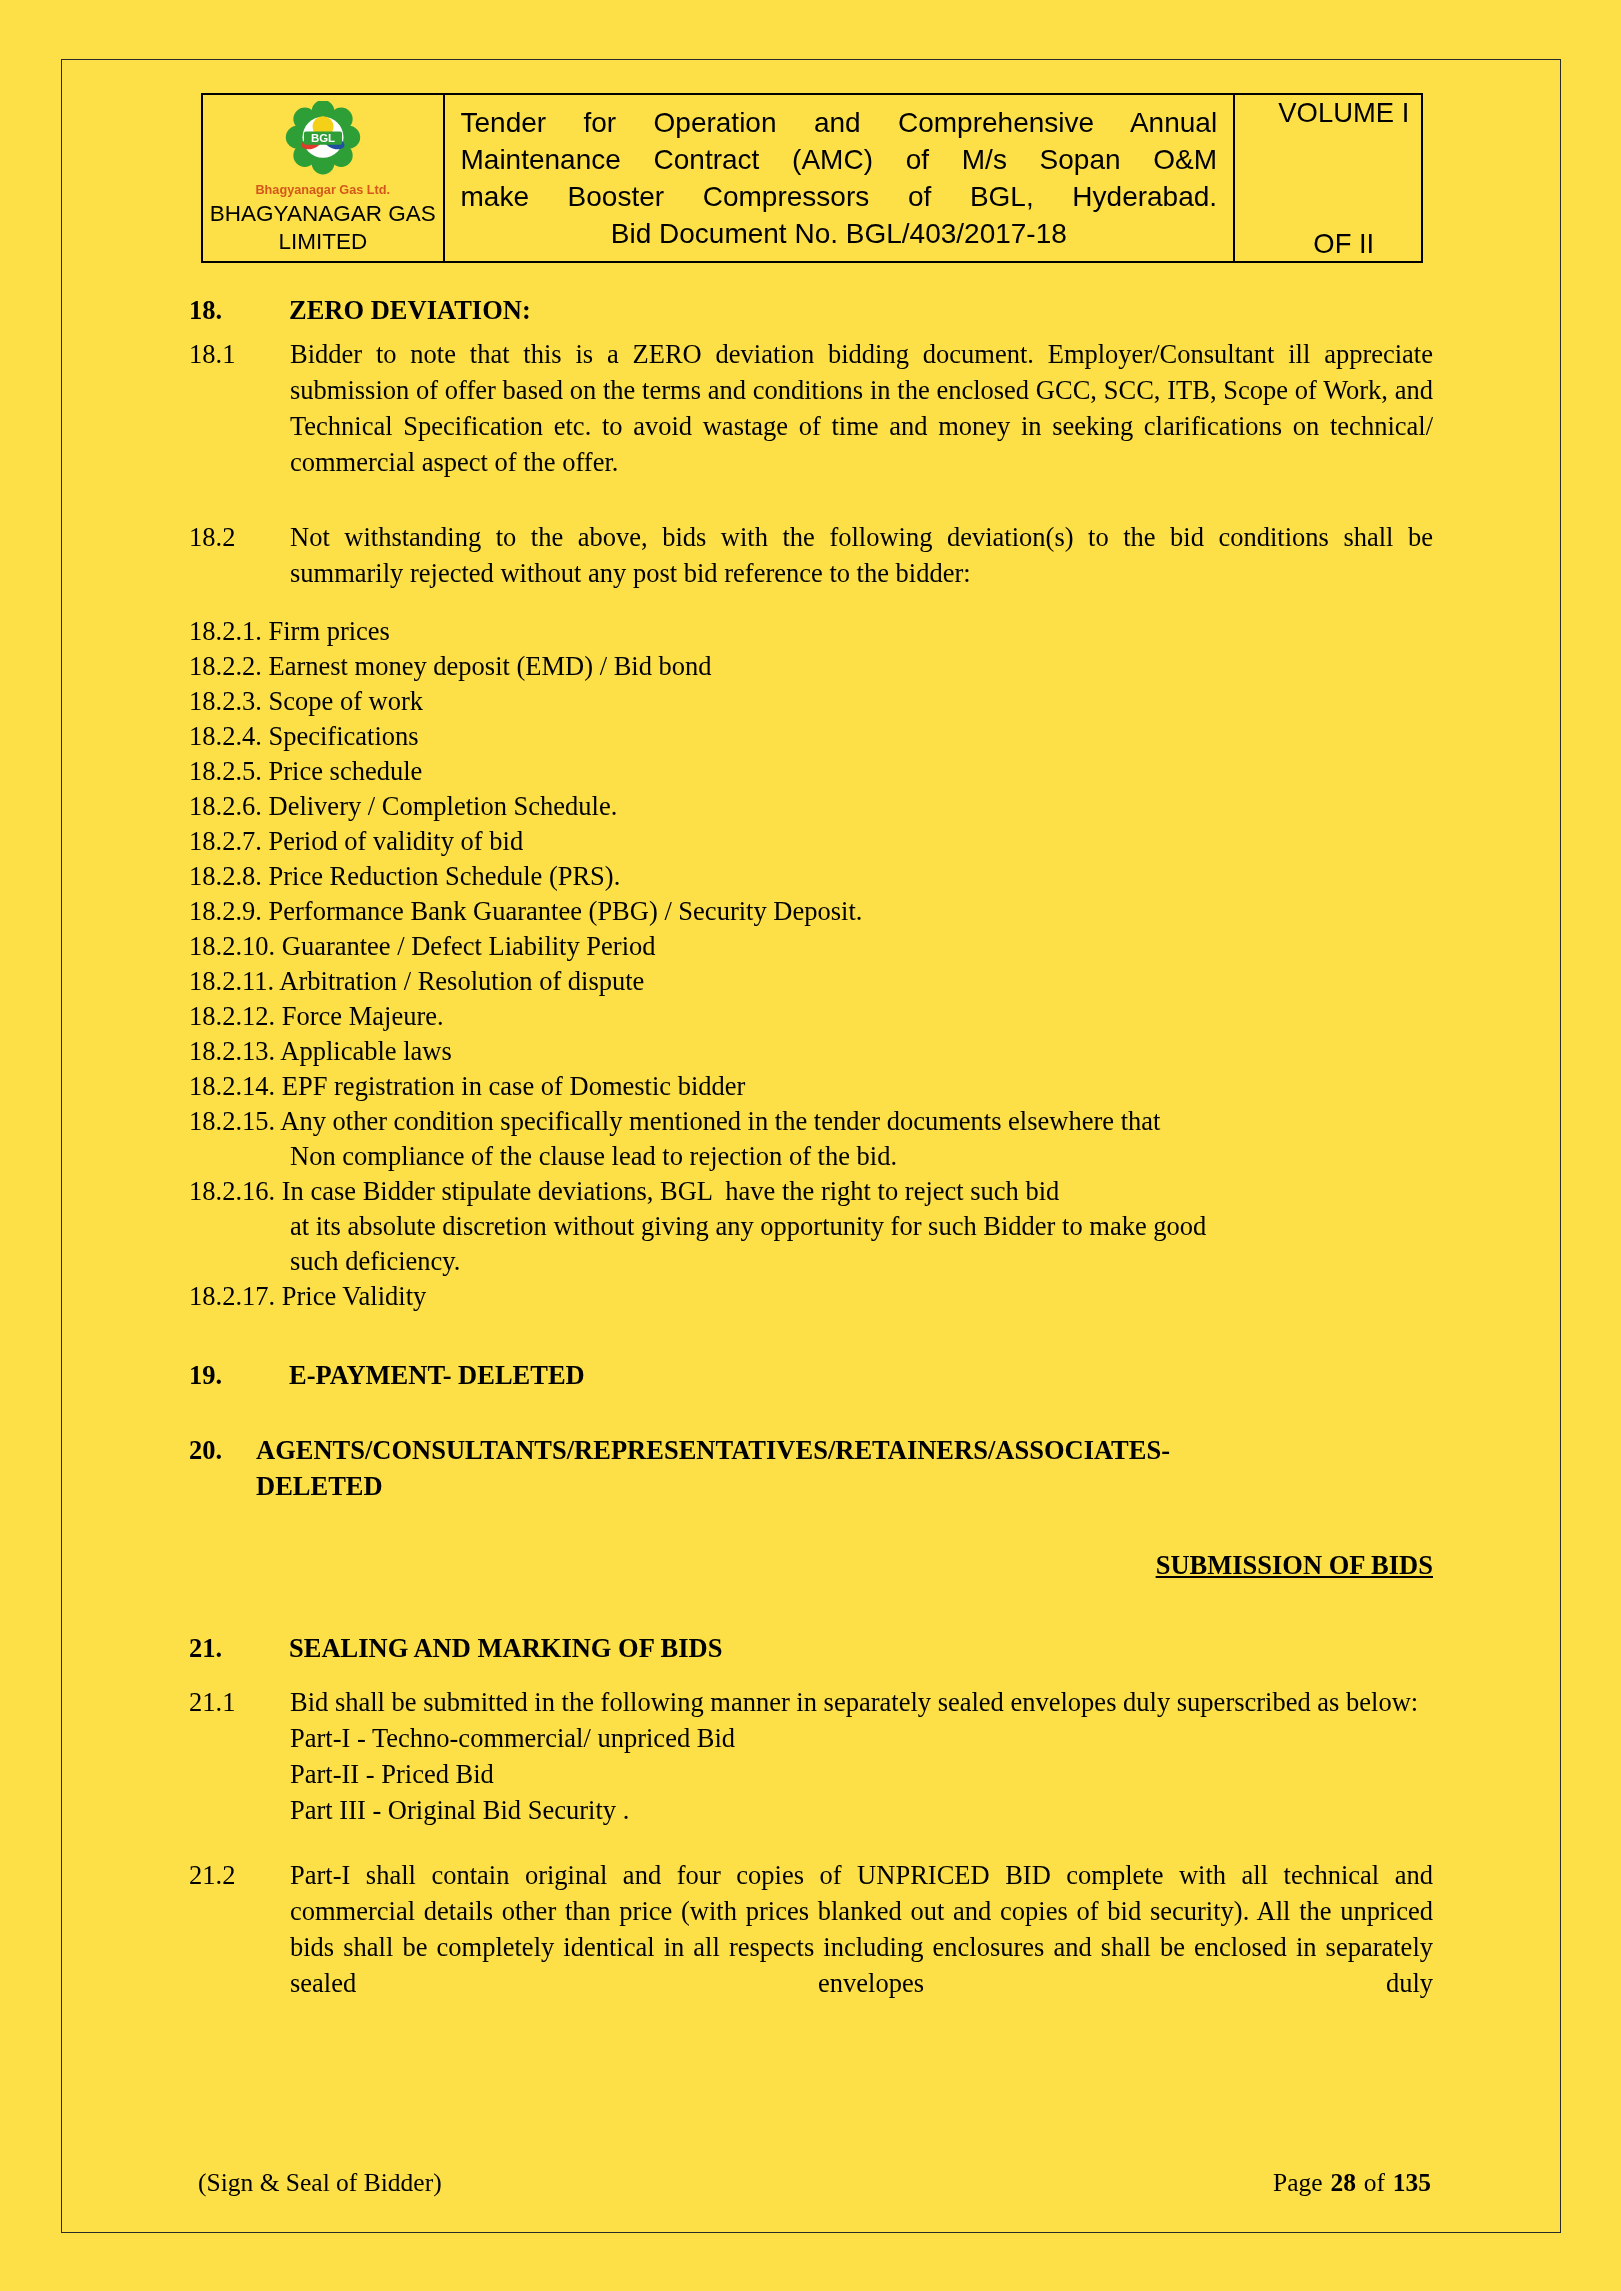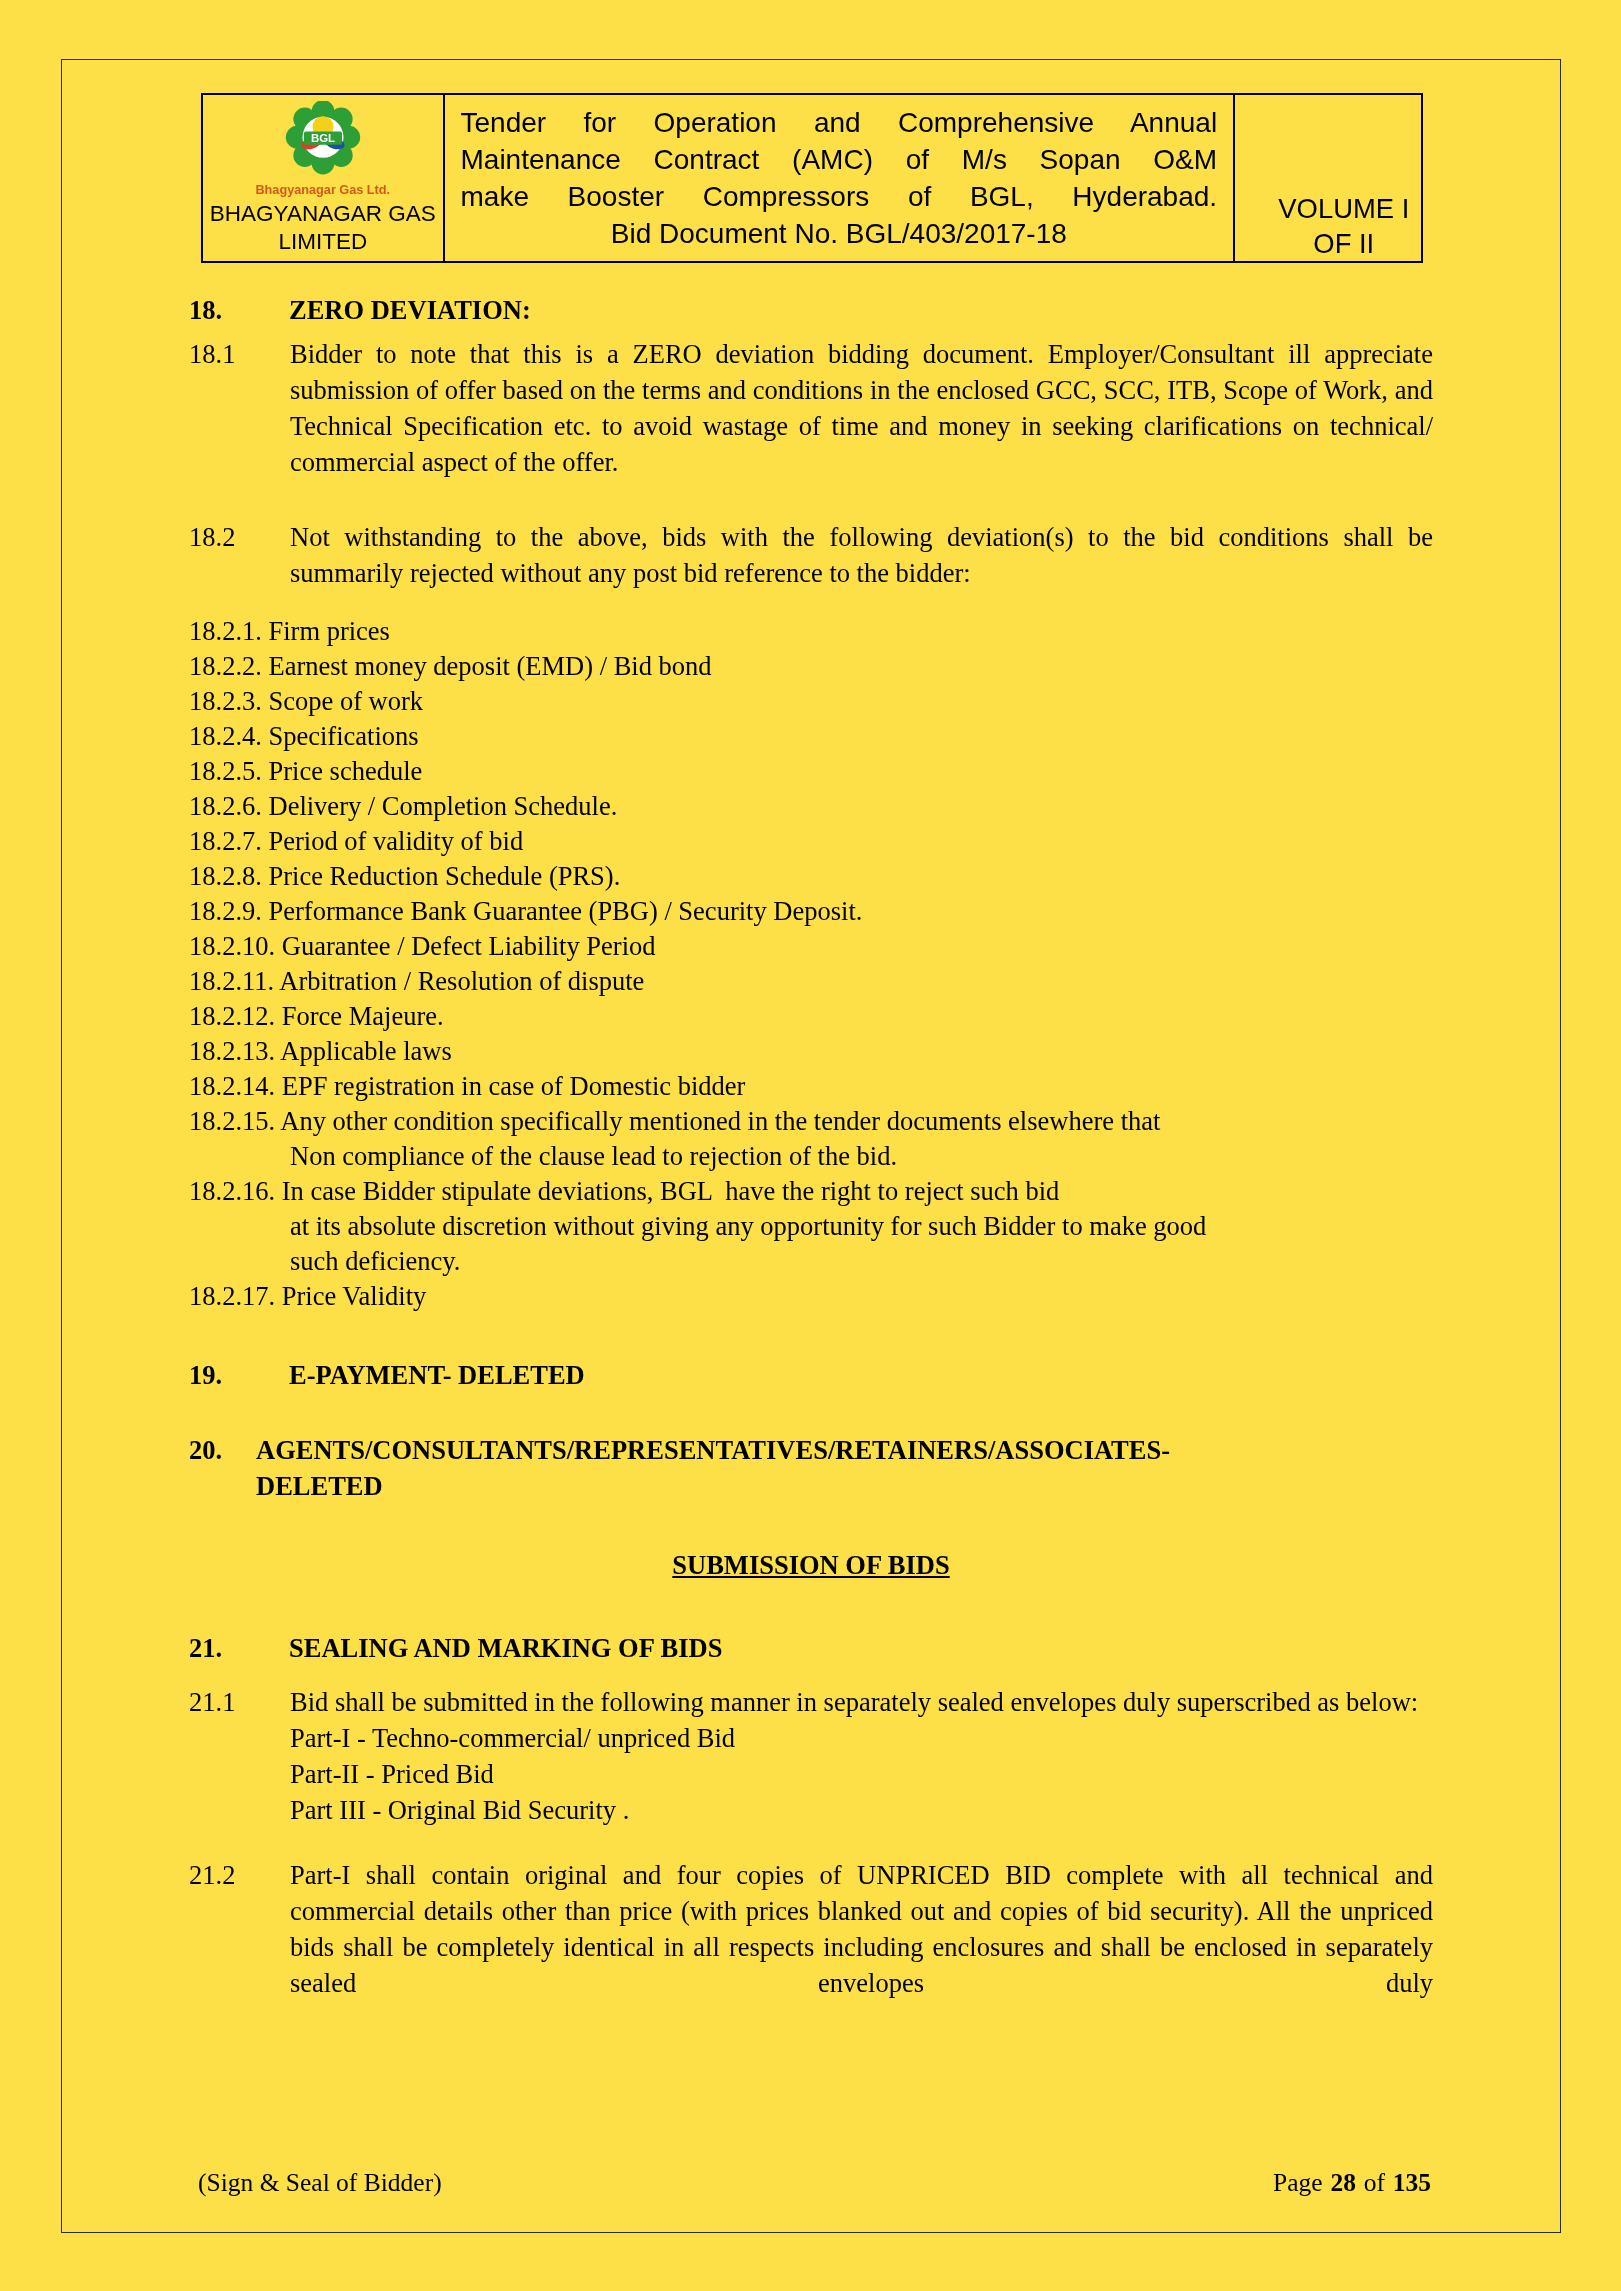--- a/index.html
+++ b/index.html
@@ -29,7 +29,7 @@
   }
   .volume-cell {
     width:192px; flex:none; border-left:2px solid #000;
-    display:flex; flex-direction:column; align-items:center; justify-content:flex-end;
+    display:flex; flex-direction:column; align-items:center; justify-content:space-between;
     font-size:27.4px; line-height:35px;padding-left:28px;
   }
   .t-line { text-align:justify; text-align-last:justify; }

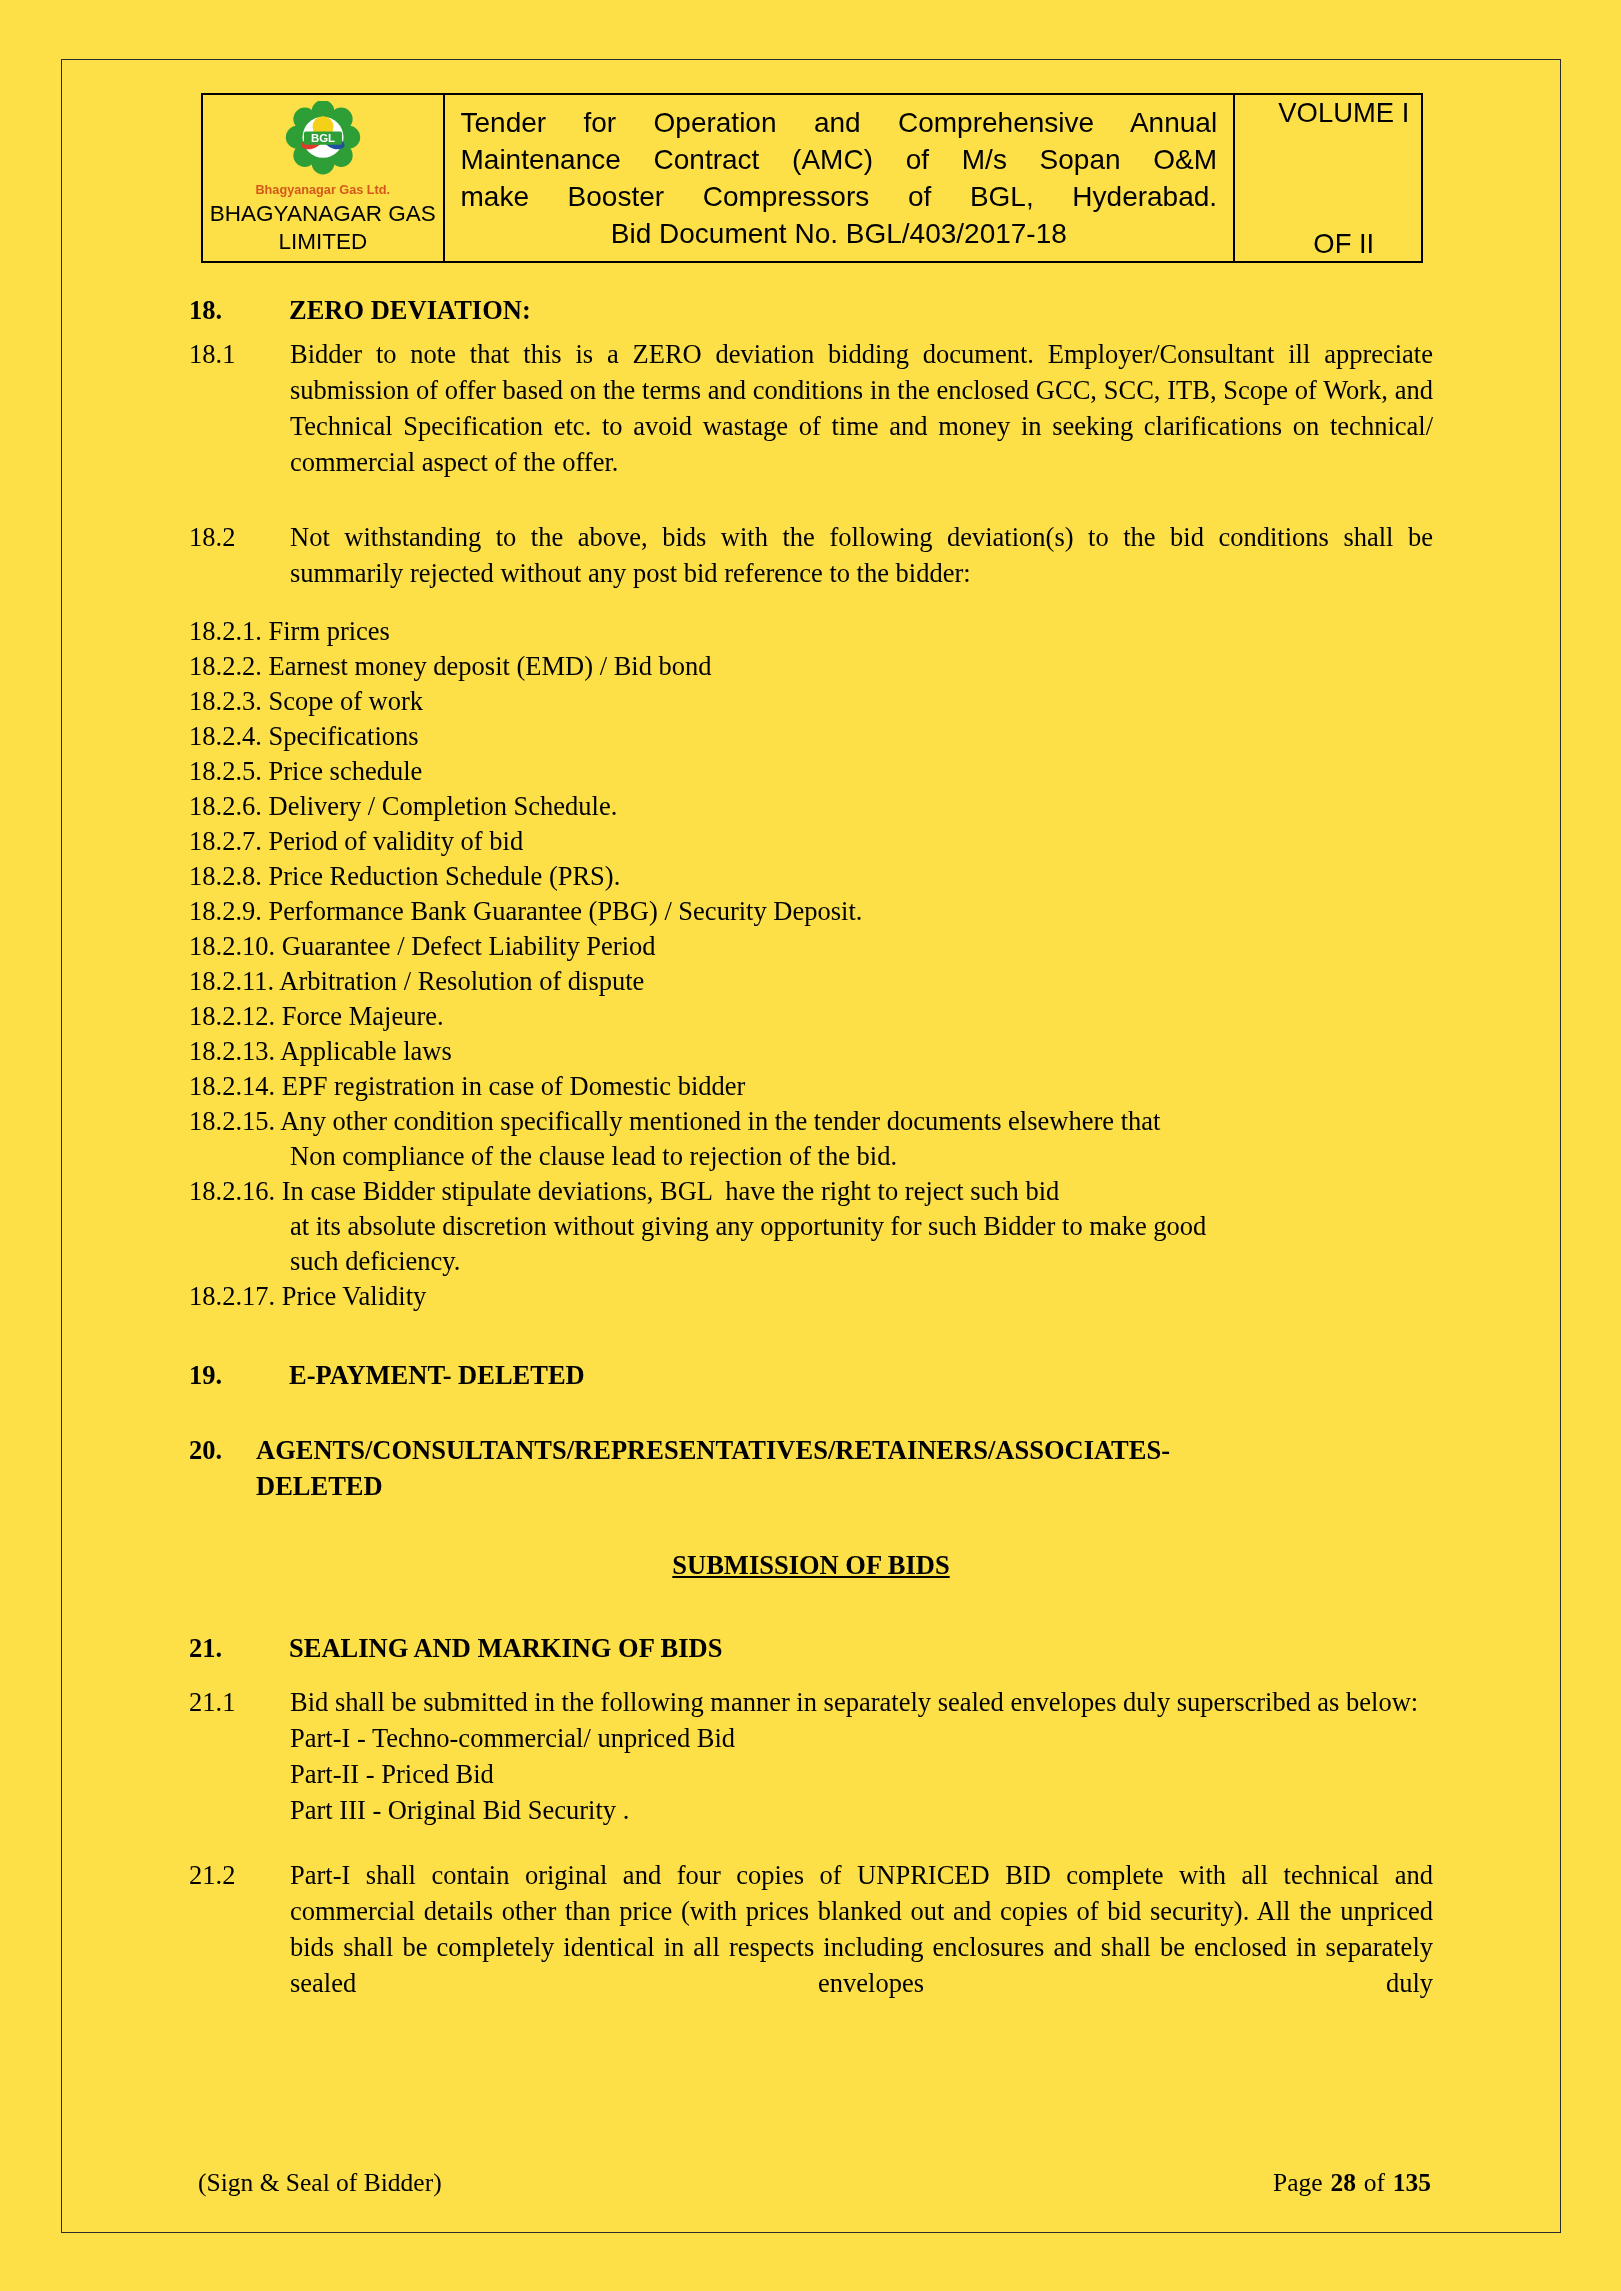--- a/index.html
+++ b/index.html
@@ -62,7 +62,7 @@
   .mt-list    { margin-top:23.5px; }
   .mt-sec19   { margin-top:43px;justify-content:space-between; }
   .mt-sec20   { margin-top:39px; }
-  .mt-submit  { margin-top:43px; }
+  .mt-submit  { margin-top:43px;text-align:right; }
   .mt-sec21   { margin-top:47px; }
   .mt-c21-1   { margin-top:17.6px; }
   .mt-c21-2   { margin-top:29px; }

